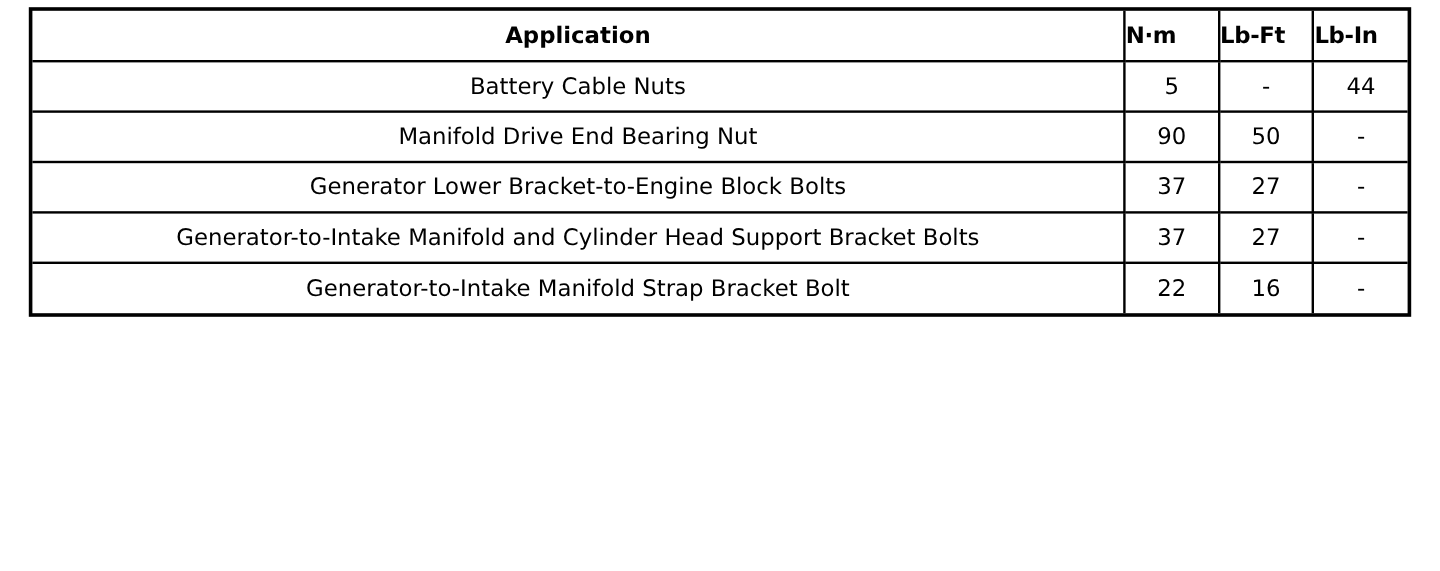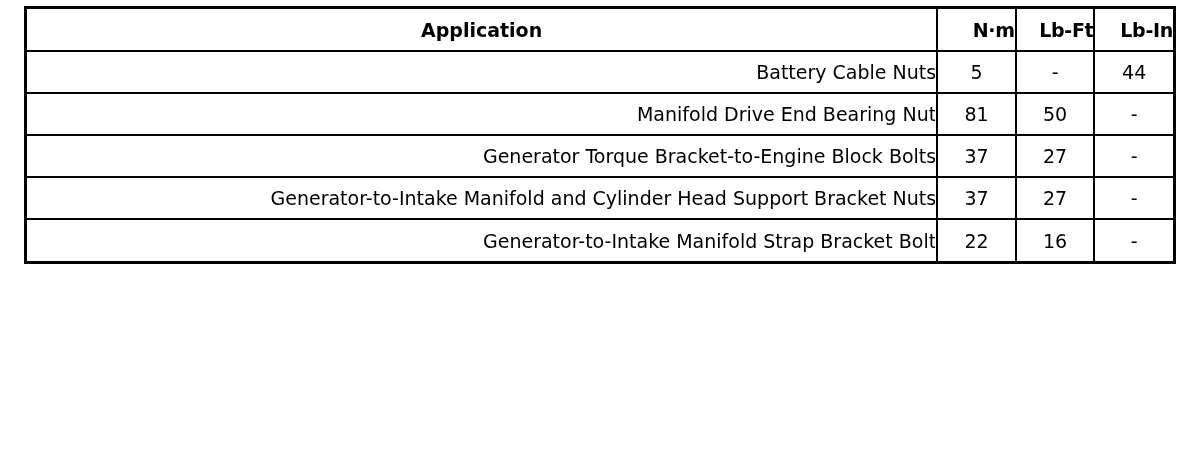--- a/index.html
+++ b/index.html
@@ -59,7 +59,7 @@
     text-align: center;
   }
   th.unit-head {
-    text-align: right;
+    text-align: left;
     letter-spacing: -0.3px;
   }
   td.app-cell {

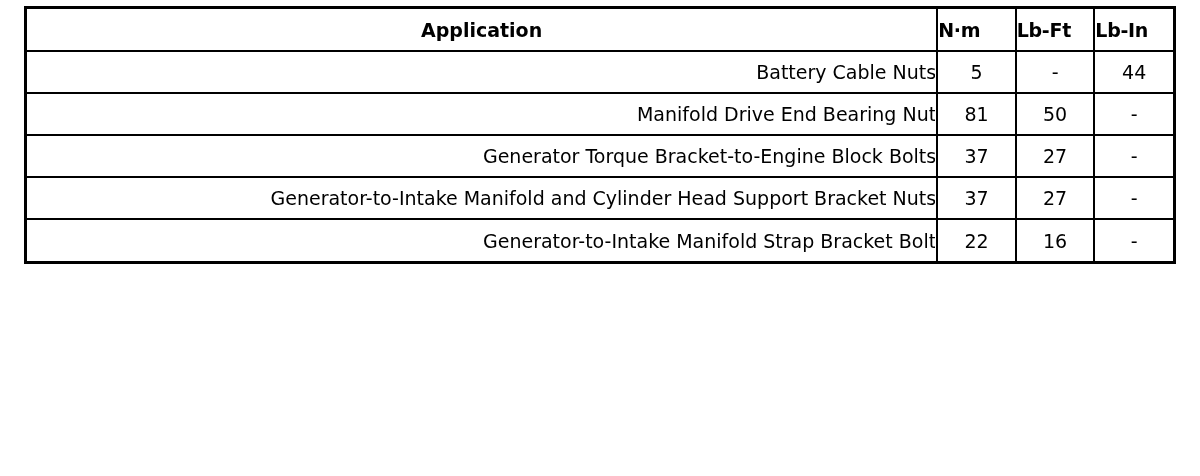--- a/index.html
+++ b/index.html
@@ -63,7 +63,7 @@
     letter-spacing: -0.3px;
   }
   td.app-cell {
-    text-align: right;
+    text-align: center;
     padding-left: 8px;
     white-space: nowrap;
     overflow: hidden;

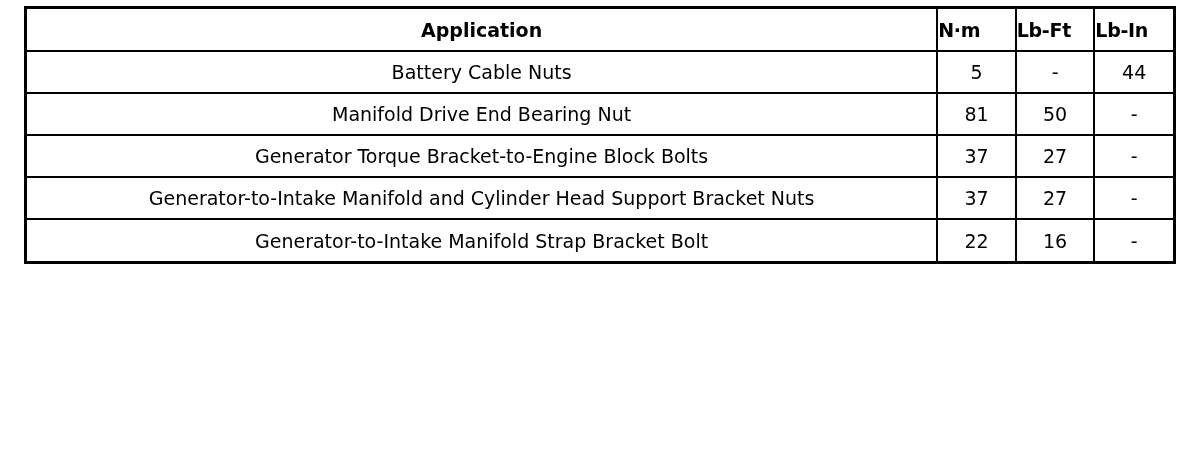--- a/index.html
+++ b/index.html
@@ -111,7 +111,7 @@
         </tr>
         <tr>
           <td class="app-cell">Manifold Drive End Bearing Nut</td>
-          <td class="val-cell">81</td>
+          <td class="val-cell">90</td>
           <td class="val-cell">50</td>
           <td class="val-cell">-</td>
         </tr>

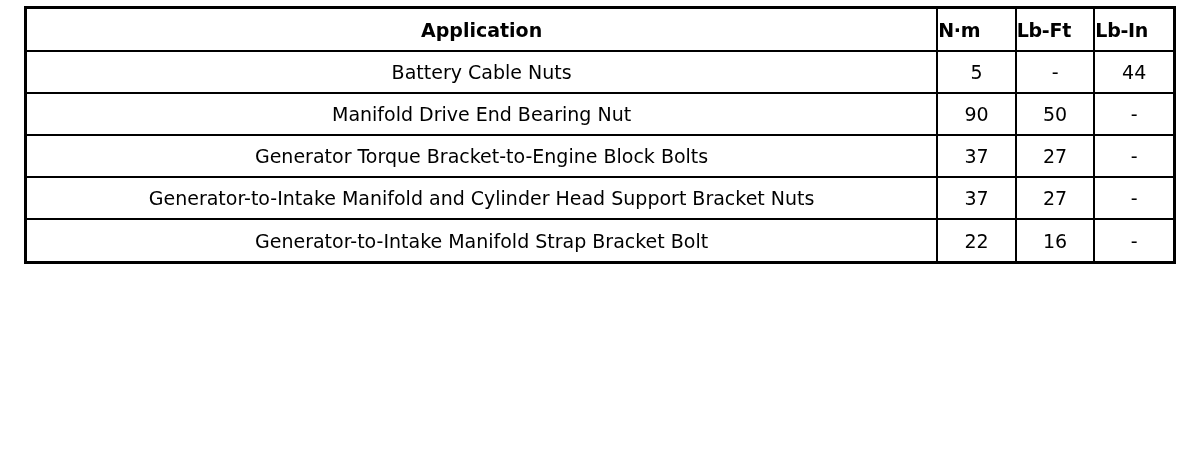--- a/index.html
+++ b/index.html
@@ -116,7 +116,7 @@
           <td class="val-cell">-</td>
         </tr>
         <tr>
-          <td class="app-cell">Generator Torque Bracket-to-Engine Block Bolts</td>
+          <td class="app-cell">Generator Lower Bracket-to-Engine Block Bolts</td>
           <td class="val-cell">37</td>
           <td class="val-cell">27</td>
           <td class="val-cell">-</td>

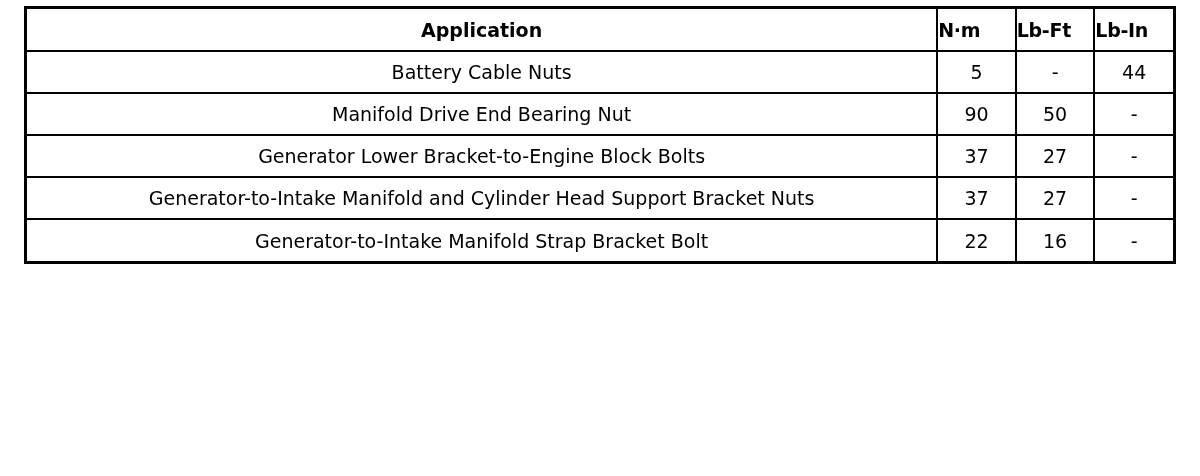--- a/index.html
+++ b/index.html
@@ -122,7 +122,7 @@
           <td class="val-cell">-</td>
         </tr>
         <tr>
-          <td class="app-cell">Generator-to-Intake Manifold and Cylinder Head Support Bracket Nuts</td>
+          <td class="app-cell">Generator-to-Intake Manifold and Cylinder Head Support Bracket Bolts</td>
           <td class="val-cell">37</td>
           <td class="val-cell">27</td>
           <td class="val-cell">-</td>

